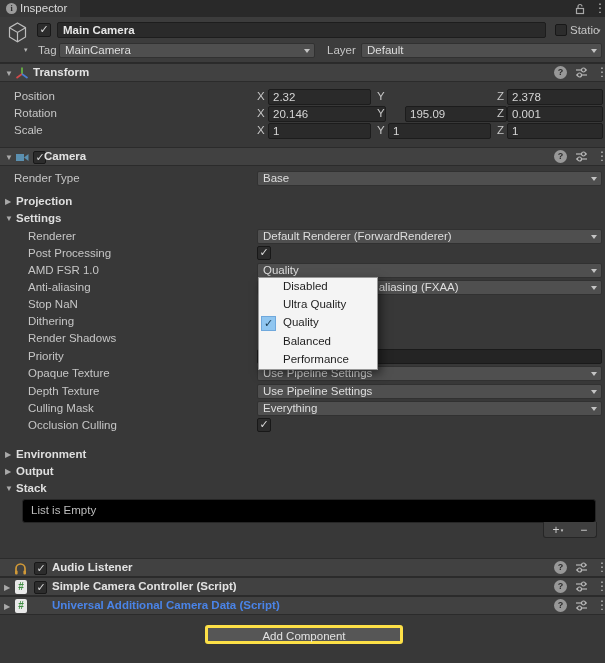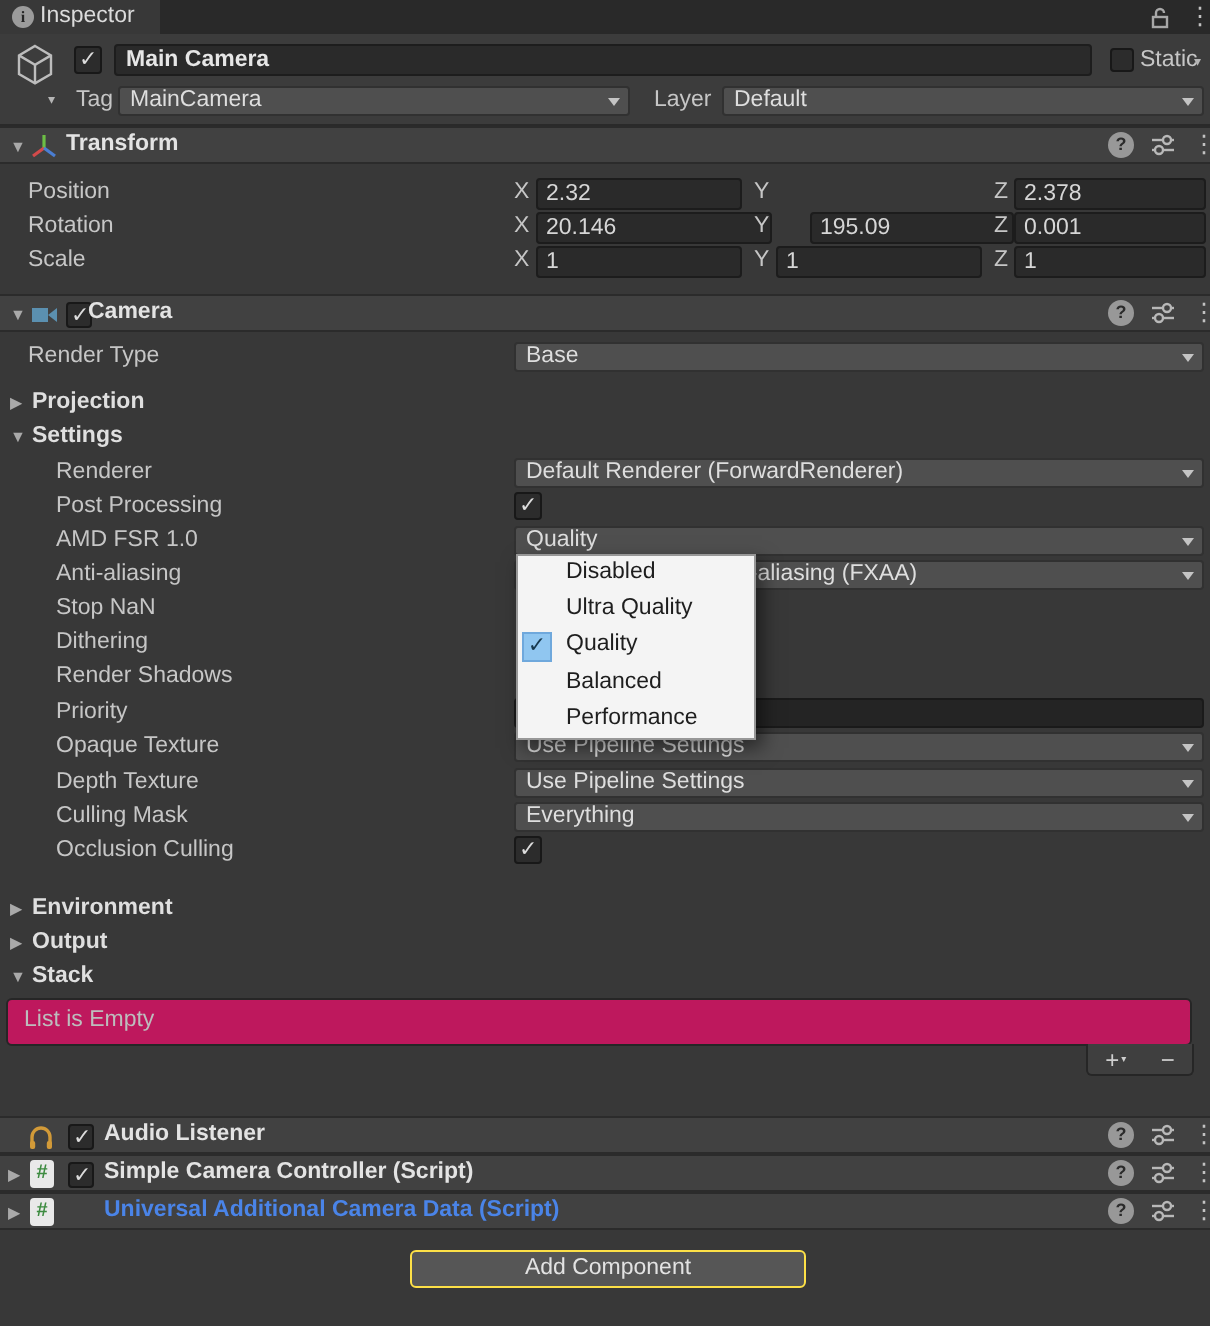--- a/index.html
+++ b/index.html
@@ -41,7 +41,7 @@
            font:bold 9px "Liberation Sans",sans-serif;text-align:center;line-height:13px;}
   .kebab{color:#C2C2C2;font-size:12px;line-height:13px;width:5px;letter-spacing:0;}
   
-  .listbox{position:absolute;left:3px;right:9px;top:499px;height:24px;background:#be185d;
+  .listbox{position:absolute;left:22px;right:9px;top:499px;height:24px;background:#000000;
            border:1px solid #262626;border-radius:3px;box-sizing:border-box;}
   .listbox span{position:absolute;left:8px;top:4px;font-size:11.5px;color:#BDBDBD;}
   .listfooter{position:absolute;left:543px;top:522px;width:54px;height:16px;background:#3F3F3F;

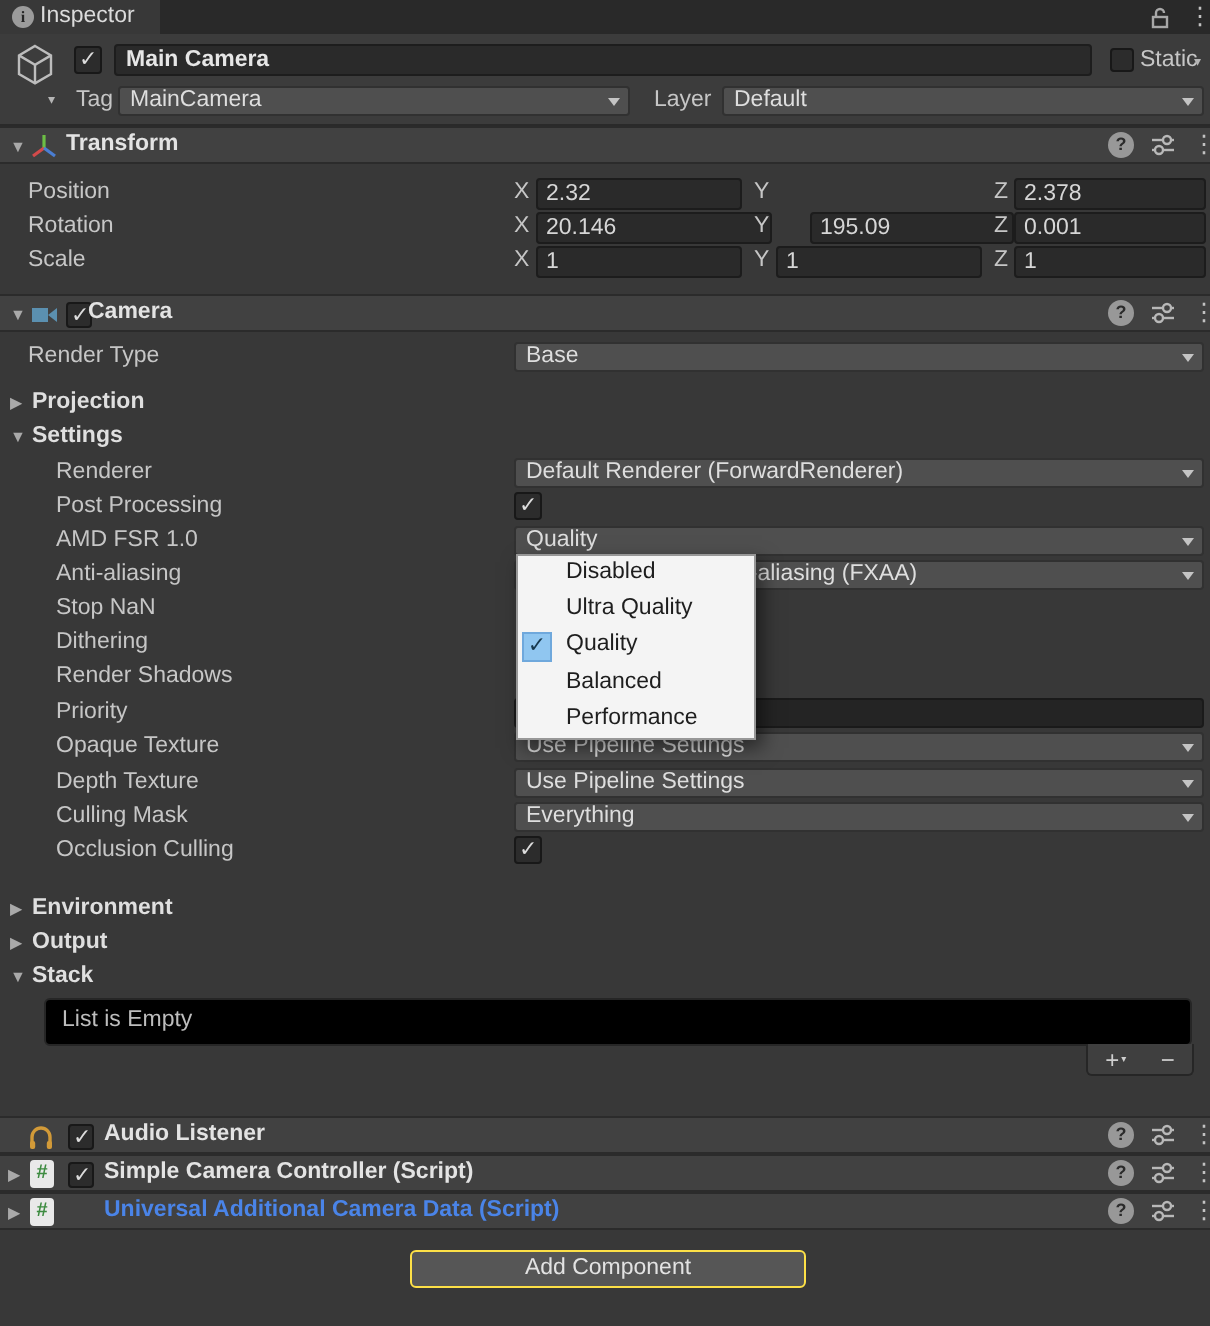--- a/index.html
+++ b/index.html
@@ -59,7 +59,7 @@
                    border:1px solid #6FA8DC;box-sizing:border-box;color:#16384E;font-size:11px;
                    text-align:center;line-height:13px;}
   
-  .addbtn{position:absolute;left:205px;top:625px;width:198px;height:19px;background:#565656;border:1px solid #fde047;
+  .addbtn{position:absolute;left:205px;top:625px;width:198px;height:19px;background:#565656;border:3px solid #fde047;
           border-radius:3px;box-sizing:border-box;color:#E2E2E2;font-size:11.5px;text-align:center;line-height:17px;}
   .script-ic{position:absolute;width:12px;height:14px;background:#E9E9E9;border-radius:2px;color:#3D8B40;
              font:bold 10px "Liberation Sans",sans-serif;text-align:center;line-height:14px;}

